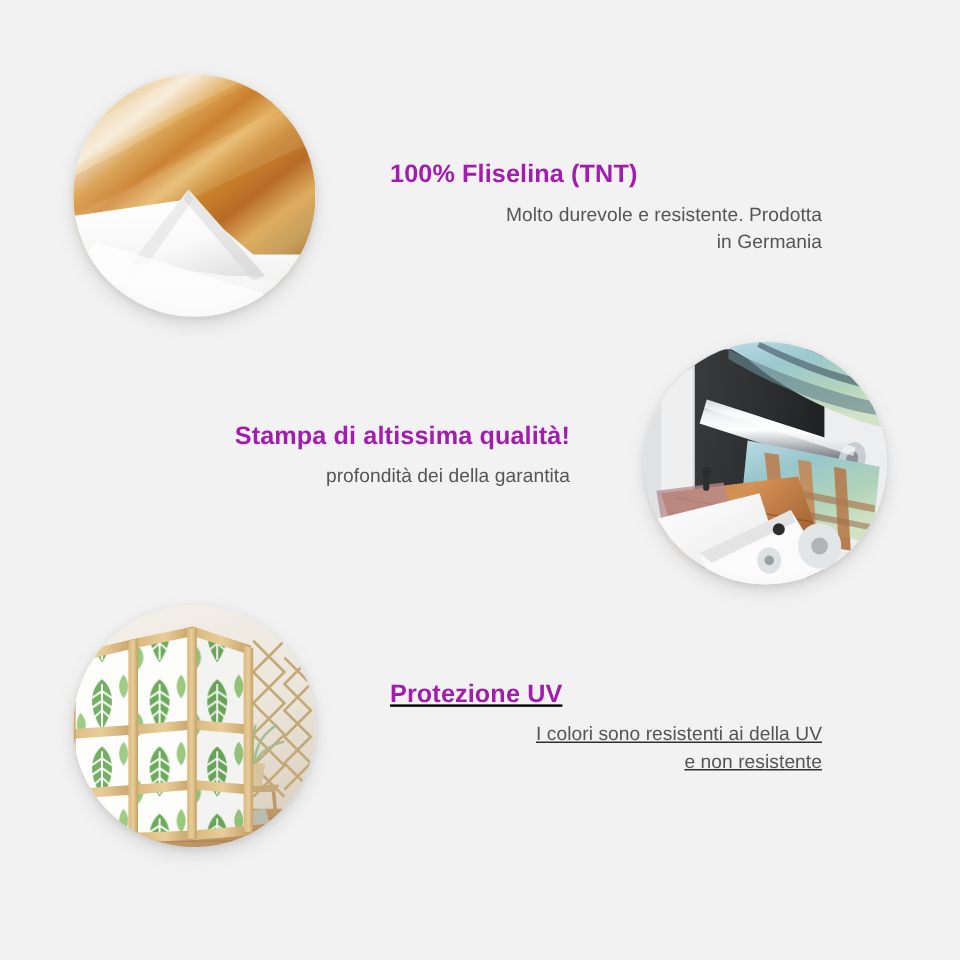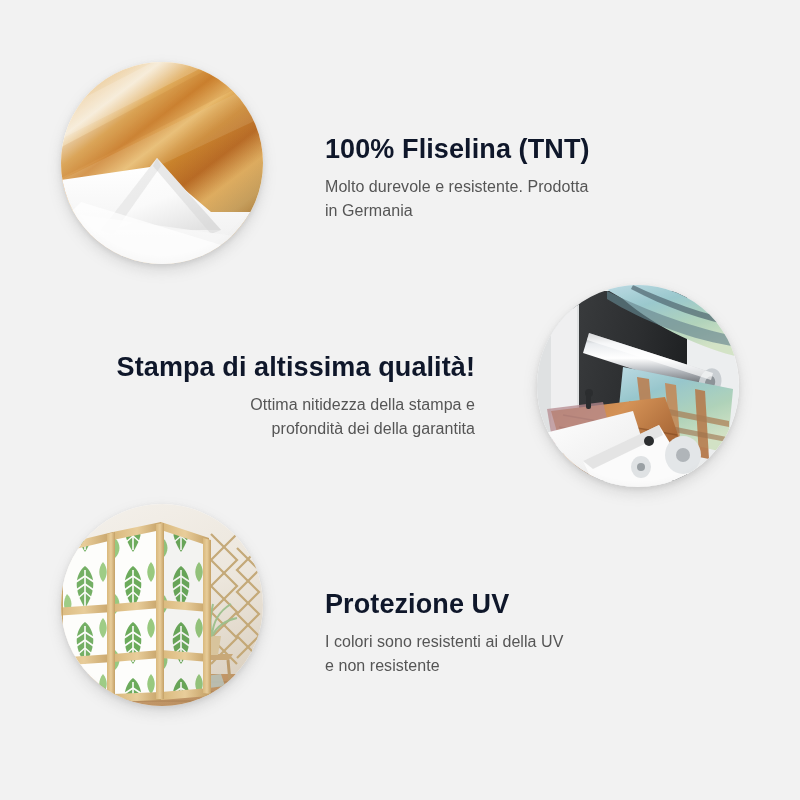--- a/index.html
+++ b/index.html
@@ -50,9 +50,9 @@
   }
   .txt h2 {
     margin: 0 0 10px 0;
-    font-size: 27px;
+    font-size: 21px;
     font-weight: bold;
-    color: #0f172a;
+    color: #a21caf;
     letter-spacing: 0.1px;
     line-height: 1.2;
   }

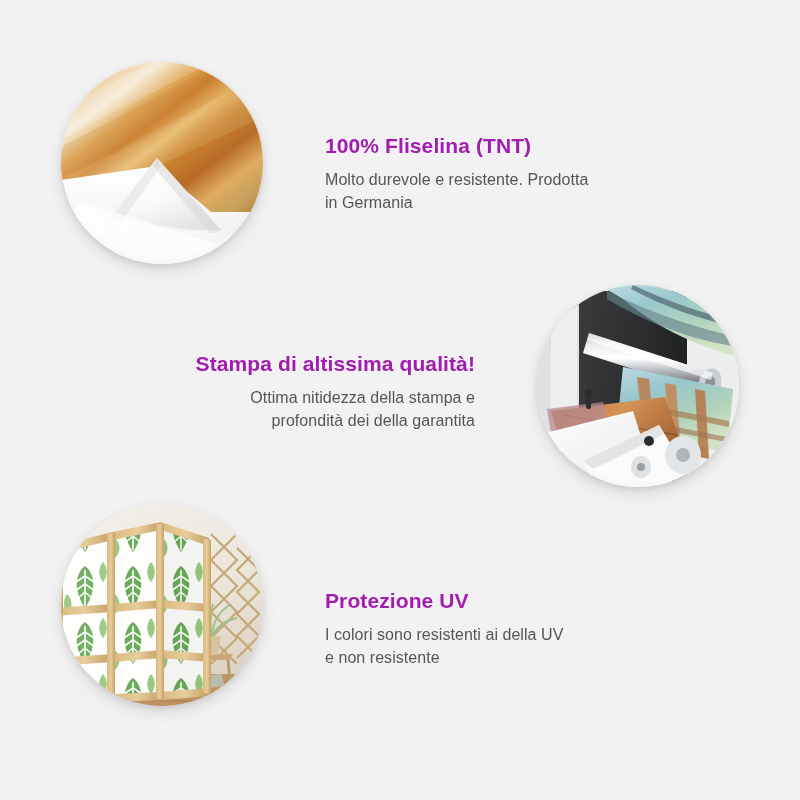--- a/index.html
+++ b/index.html
@@ -63,7 +63,7 @@
     line-height: 1.45;
     letter-spacing: 0.05px;
   }
-  .txt p .ln { display: block; }
+  .txt p .ln { display: block; text-align: right; }
 
   .txt.left-align { text-align: left; }
   .txt.right-align { text-align: right; }

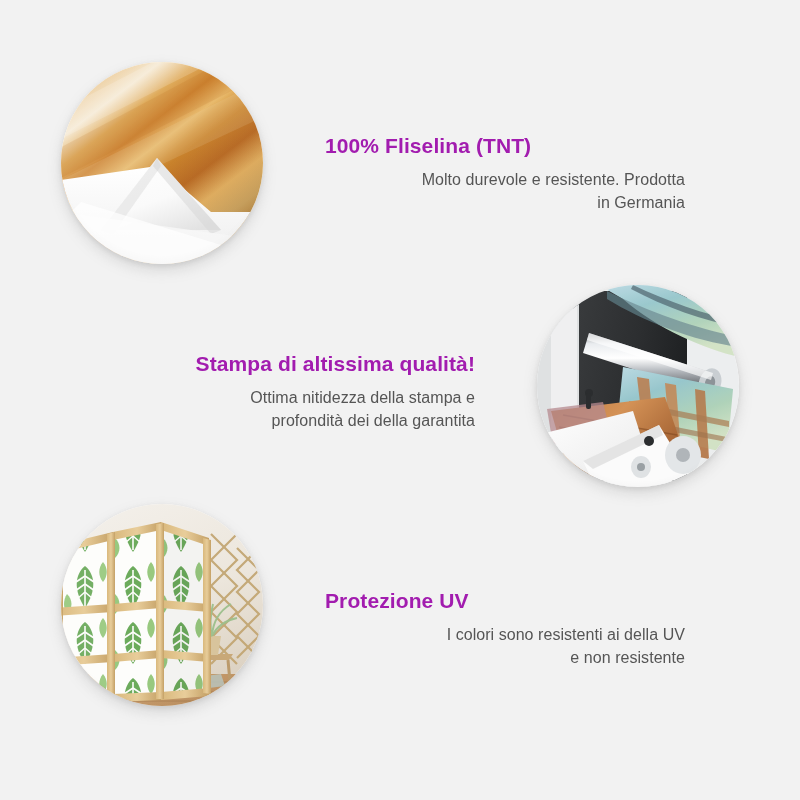--- a/index.html
+++ b/index.html
@@ -264,7 +264,6 @@
     <div class="txt right-align" id="f2-text">
       <h2>Stampa di altissima qualità!</h2>
       <p>
-        <span class="ln">Ottima nitidezza della stampa e</span>
         <span class="ln">profondità dei della garantita</span>
       </p>
     </div>

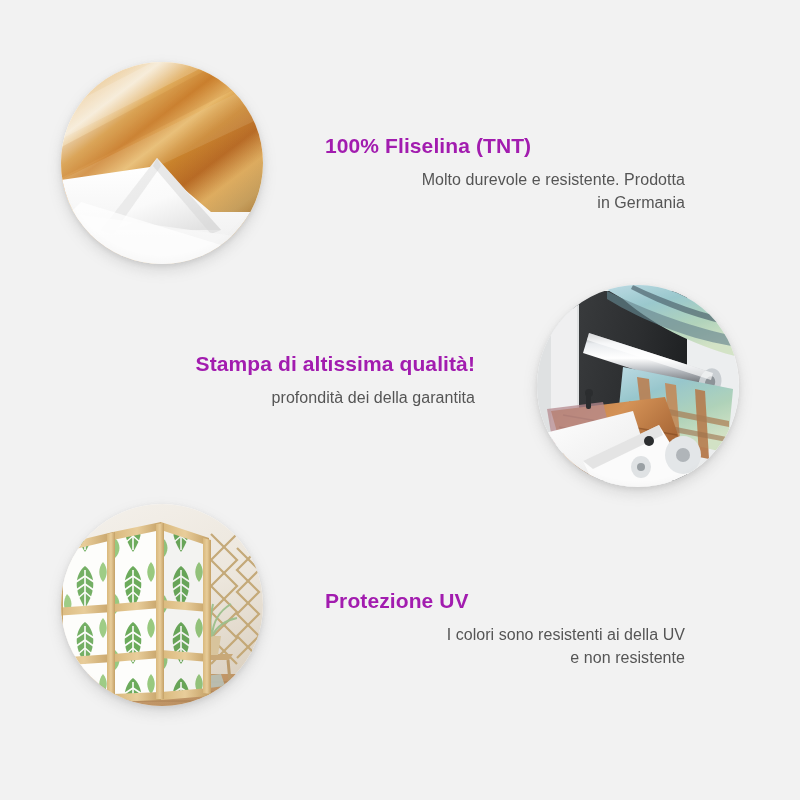--- a/index.html
+++ b/index.html
@@ -76,7 +76,7 @@
   #f2-text   { left: 115px; top: 351px; width: 360px; }
 
   #f3-circle { left: 61px;  top: 504px; }
-  #f3-text   { left: 325px; top: 588px; width: 360px; }
+  #f3-text   { left: 325px; top: 566px; width: 360px; text-decoration: underline; }
 </style>
 </head>
 <body>

